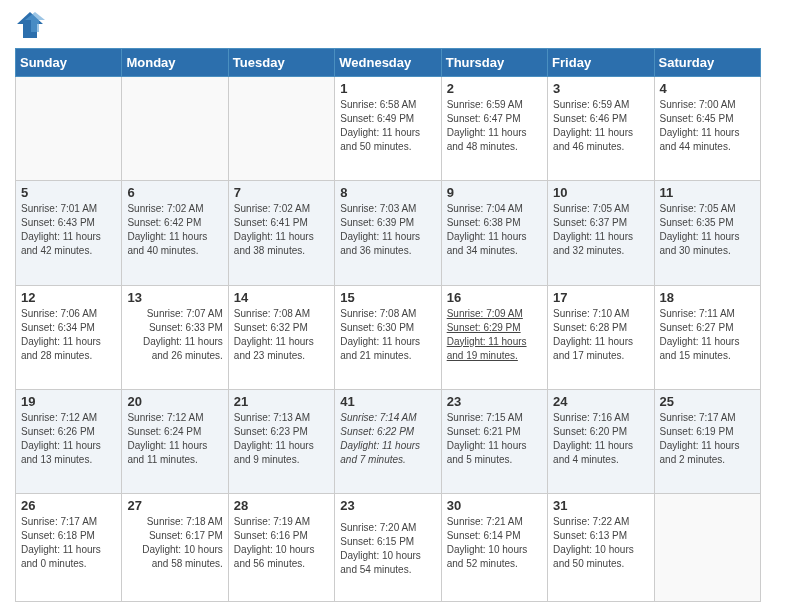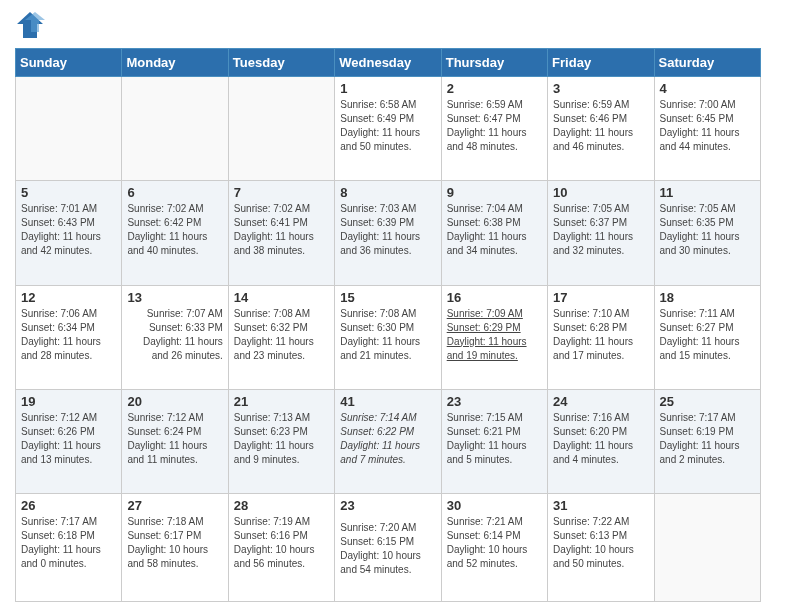--- a/index.html
+++ b/index.html
@@ -335,7 +335,7 @@
           </td>
           <td>
             <span class="day-number">27</span>
-            <div class="day-info" style="white-space: pre-line;">Sunrise: 7:18 AM
+            <div class="day-info" style="white-space: pre-line; text-align: right;">Sunrise: 7:18 AM
 Sunset: 6:17 PM
 Daylight: 10 hours
 and 58 minutes.</div>

